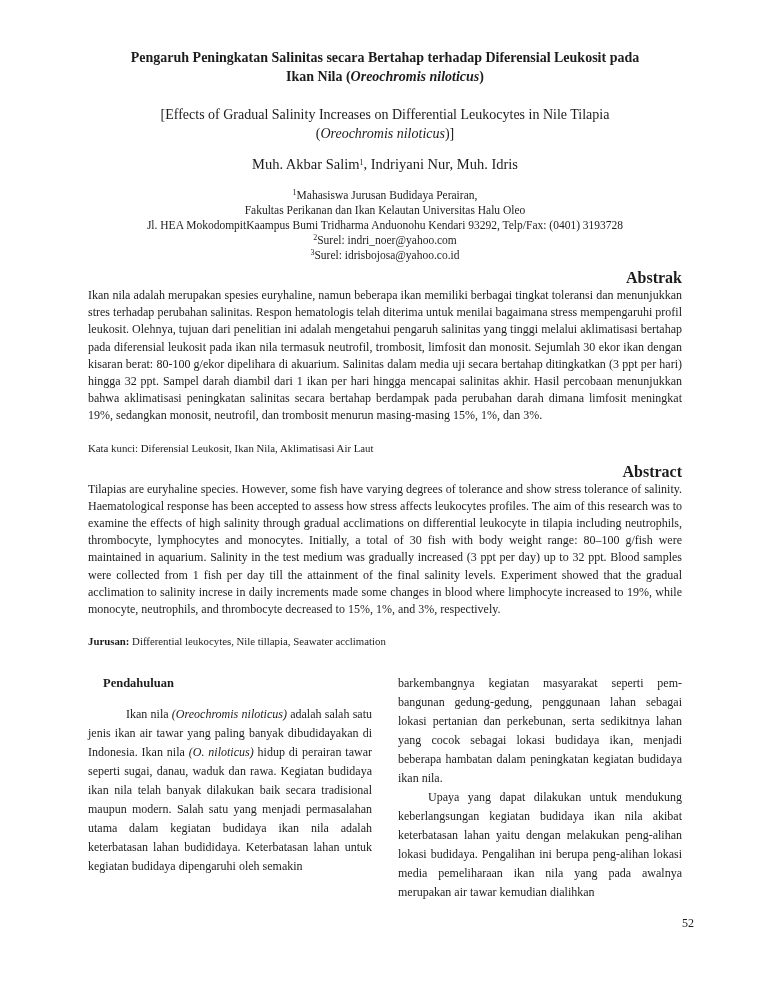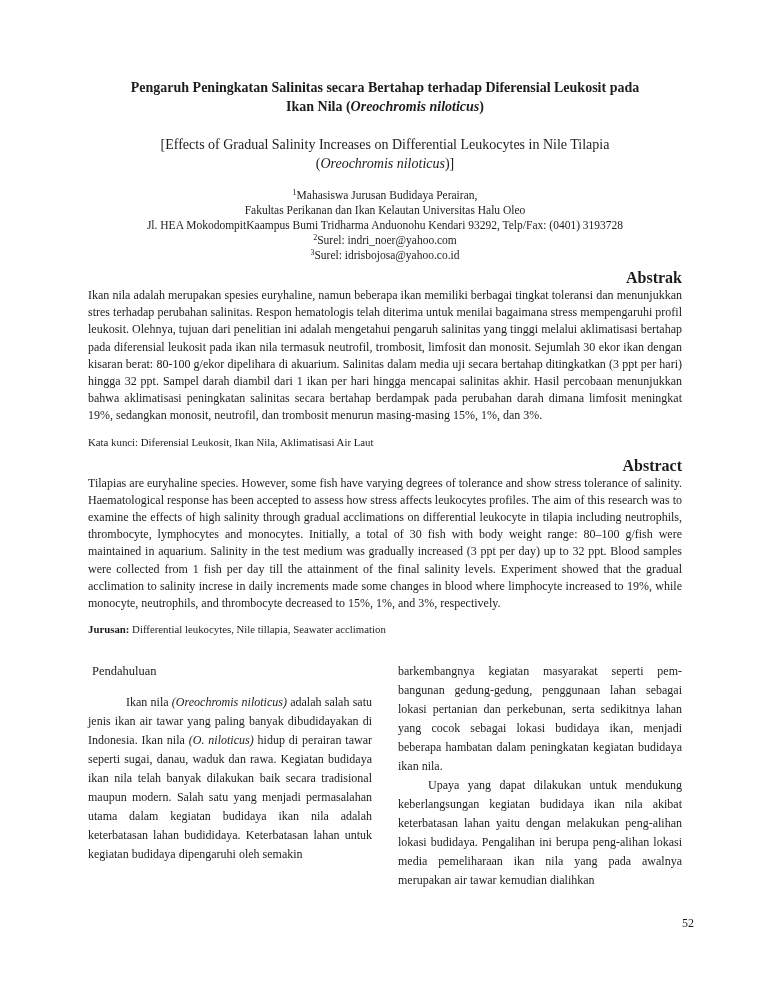--- a/index.html
+++ b/index.html
@@ -18,7 +18,7 @@
     margin: 0 auto;
   }
   .content {
-    padding: 78px 86px 0 88px;
+    padding: 48px 86px 0 88px;
   }
   .title-id {
     font-size: 14px;

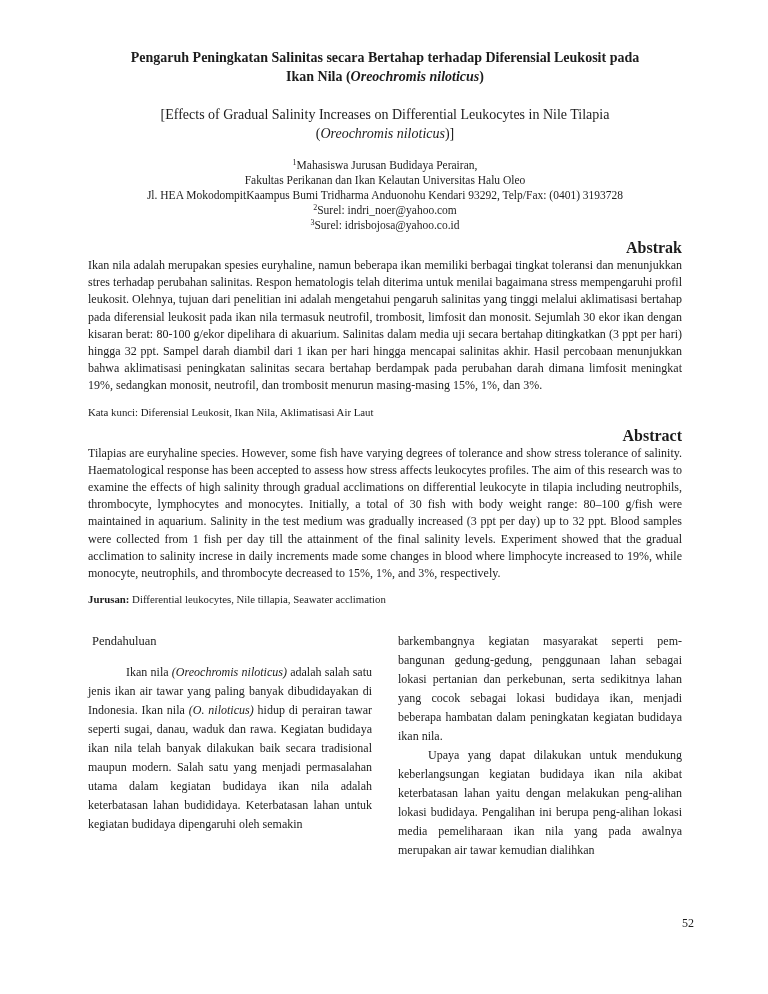--- a/index.html
+++ b/index.html
@@ -116,6 +116,9 @@
       <span>(</span><span class="italic">Oreochromis niloticus</span><span>)]</span>
     </h2>
 
+    <div class="authors">
+      <span>Muh. Akbar Salim</span><sup>1</sup><span>, Indriyani Nur, Muh. Idris</span>
+    </div>
 
     <div class="affiliation">
       <div><sup>1</sup><span>Mahasiswa Jurusan Budidaya Perairan,</span></div>

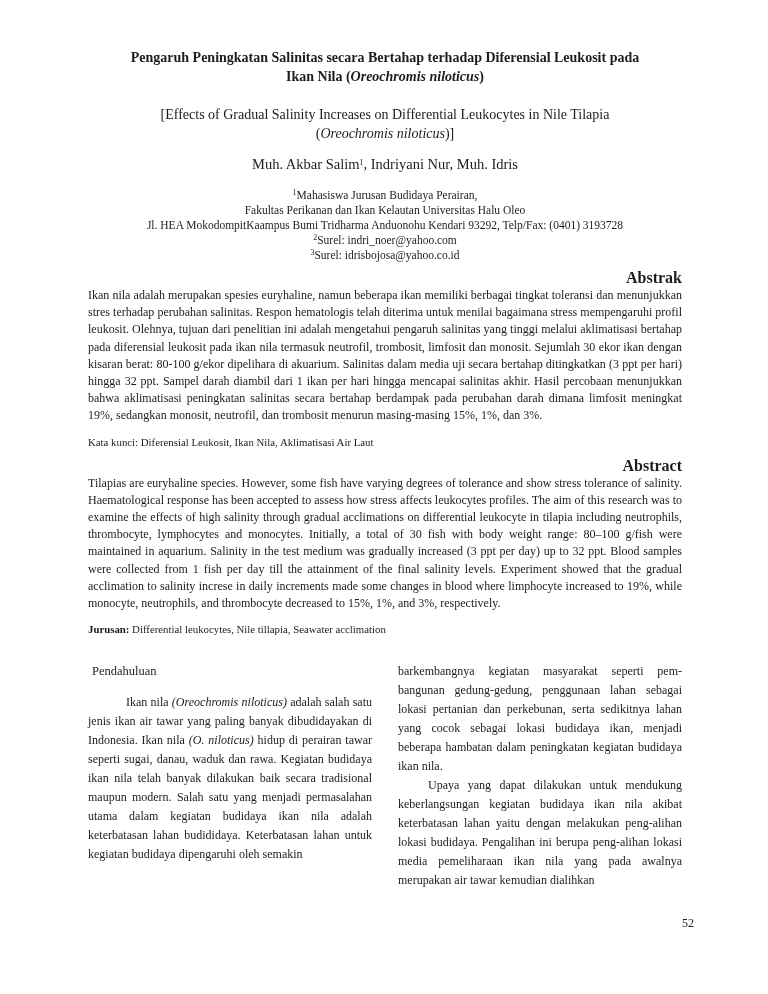--- a/index.html
+++ b/index.html
@@ -68,7 +68,7 @@
   .kw-line {
     font-size: 10.8px;
     line-height: 17px;
-    margin-top: 9px;
+    margin-top: 15px;
     text-align: left;
   }
   .kw-bold { font-weight: bold; }

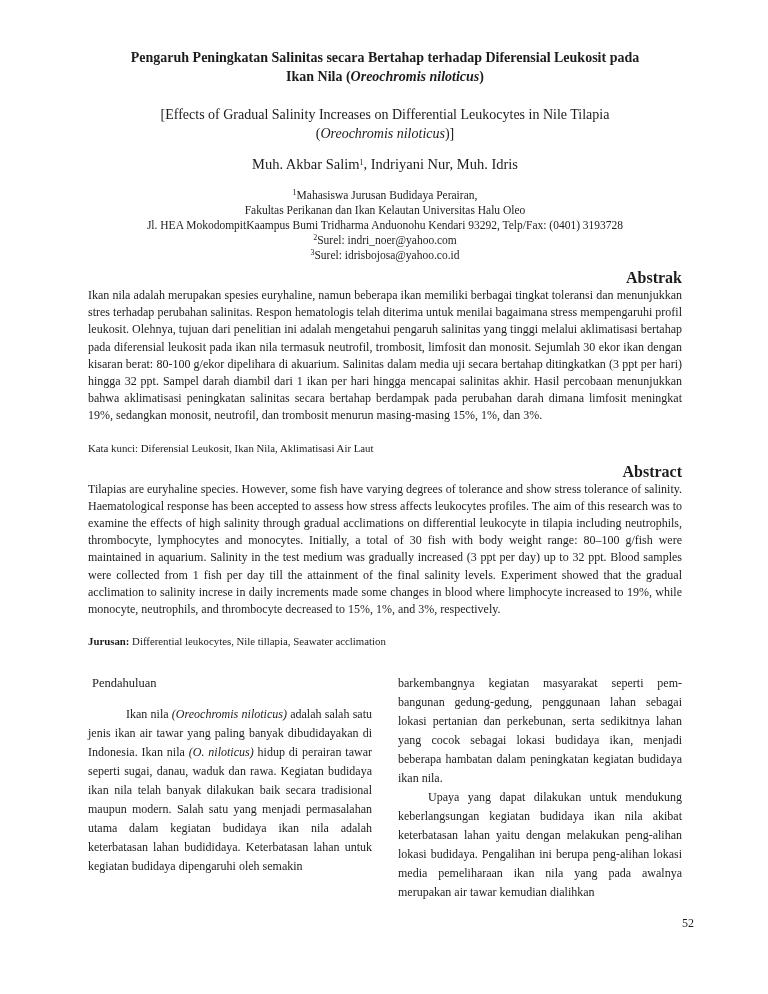--- a/index.html
+++ b/index.html
@@ -86,8 +86,8 @@
   }
   .intro-heading {
     font-size: 12.5px;
-    font-weight: normal;
-    margin: 0 0 12px 4px;
+    font-weight: bold;
+    margin: 0 0 12px 15px;
     text-align: left;
   }
   .col p { margin: 0; font-family: Liberation Serif, serif; }

